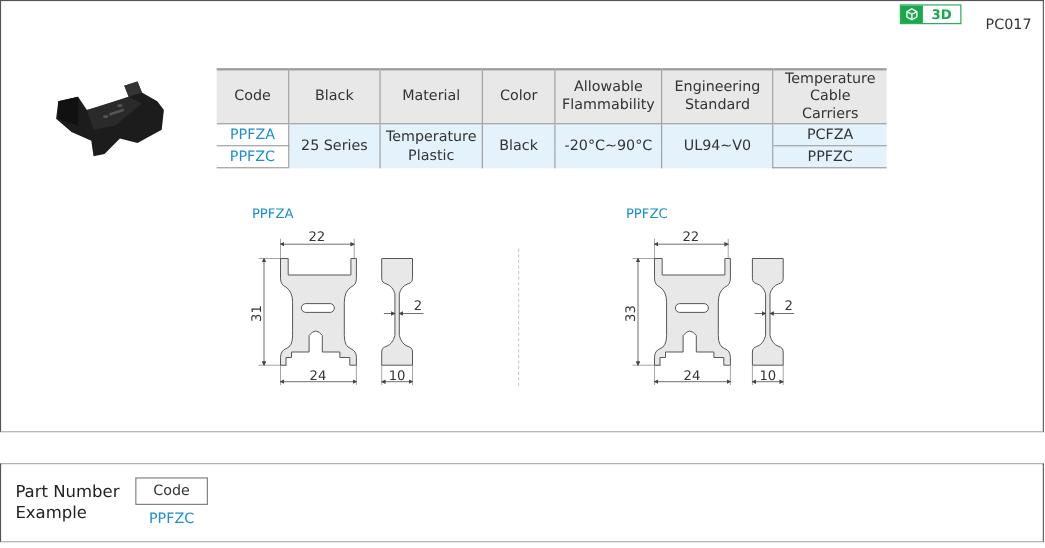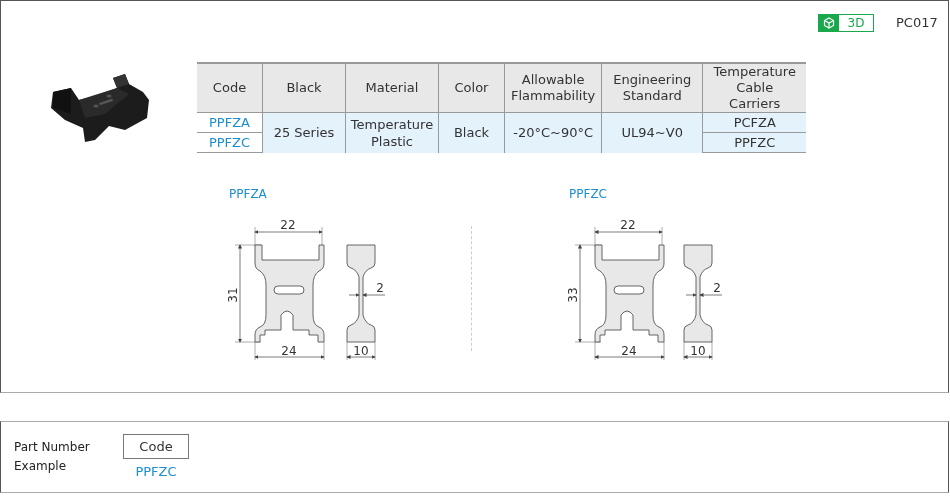--- a/index.html
+++ b/index.html
@@ -6,7 +6,7 @@
   body { width:950px; height:498px; position:relative; font-family:"DejaVu Sans", "Liberation Sans", sans-serif; color:#333; overflow:hidden; }
   .panel-top { position:absolute; left:0; top:0; width:947px; height:391px; border:1px solid #555; border-bottom-color:#aaa; box-sizing:content-box; }
   .panel-bottom { position:absolute; left:0; top:421px; width:947px; height:70px; border:1px solid #555; border-top-color:#aaa; border-bottom-color:#aaa; }
-  .badge3d { position:absolute; left:818px; top:14px; width:56px; height:18px; border:1px solid #19a84c; display:flex; box-sizing:border-box; }
+  .badge3d { position:absolute; left:818px; top:4px; width:56px; height:18px; border:1px solid #19a84c; display:flex; box-sizing:border-box;font-weight:bold; }
   .badge3d .ic { width:20px; height:100%; background:#19a84c; display:flex; align-items:center; justify-content:center; }
   .badge3d .lbl { flex:1; text-align:center; color:#19a84c; font-size:12px; line-height:16px; }
   .pcode { position:absolute; left:896px; top:15px; font-size:13px; color:#333; }

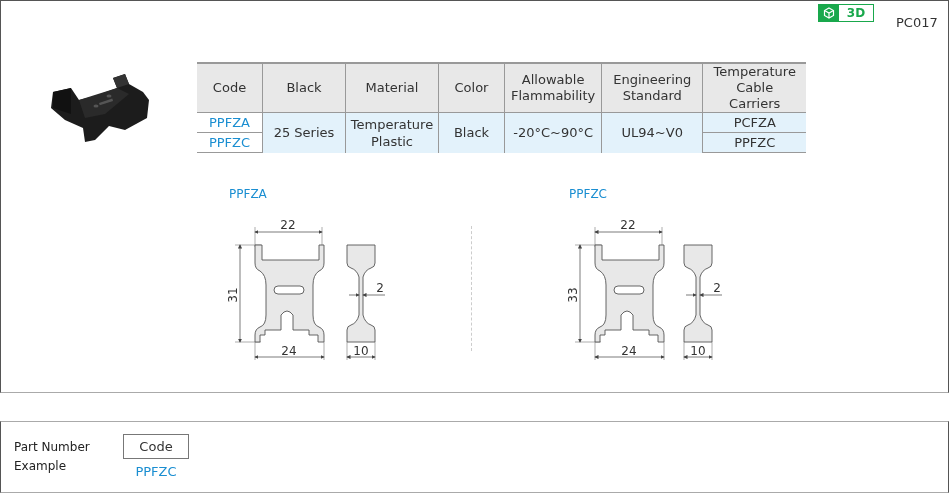--- a/index.html
+++ b/index.html
@@ -18,7 +18,7 @@
   table.spec td.code { background:#fff; color:#1a8ed1; border-left:none; }
   table.spec tr.last td { border-bottom:1px solid #999; }
   .draw-label { position:absolute; font-size:12px; color:#1a8ed1; }
-  .drawing { position:absolute;margin-top:10px; }
+  .drawing { position:absolute; }
   .divider { position:absolute; left:471px; top:226px; width:0; height:125px; border-left:1px dashed #ccc; }
   .pn-title { position:absolute; left:14px; top:438px; font-size:12px; line-height:19px; color:#222; }
   .pn-box { position:absolute; left:123px; top:434px; width:66px; height:25px; border:1px solid #777; box-sizing:border-box; text-align:center; font-size:13px; line-height:23px; color:#333; }

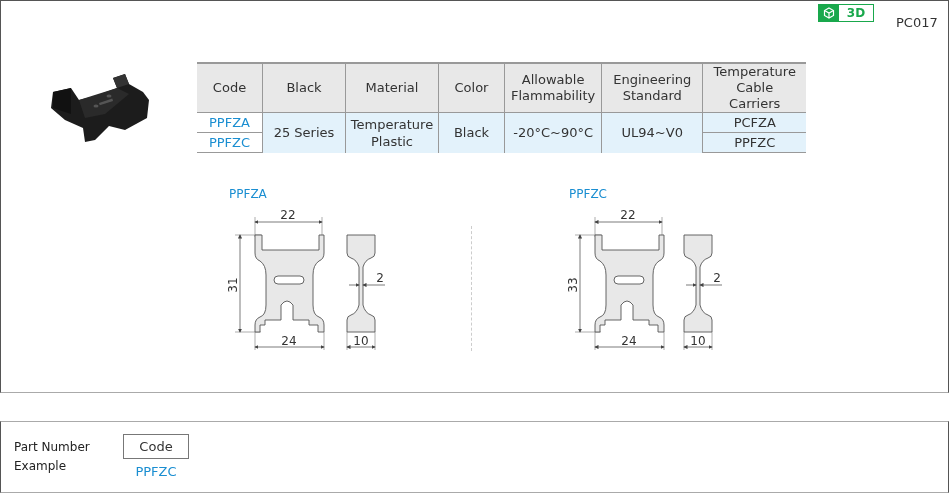--- a/index.html
+++ b/index.html
@@ -20,7 +20,7 @@
   .draw-label { position:absolute; font-size:12px; color:#1a8ed1; }
   .drawing { position:absolute; }
   .divider { position:absolute; left:471px; top:226px; width:0; height:125px; border-left:1px dashed #ccc; }
-  .pn-title { position:absolute; left:14px; top:438px; font-size:12px; line-height:19px; color:#222; }
+  .pn-title { position:absolute; left:14px; top:438px; font-size:15px; line-height:19px; color:#222; }
   .pn-box { position:absolute; left:123px; top:434px; width:66px; height:25px; border:1px solid #777; box-sizing:border-box; text-align:center; font-size:13px; line-height:23px; color:#333; }
   .pn-val { position:absolute; left:123px; top:464px; width:66px; text-align:center; font-size:13px; color:#1a8ed1; }
   svg text { font-family:"DejaVu Sans", "Liberation Sans", sans-serif; }

